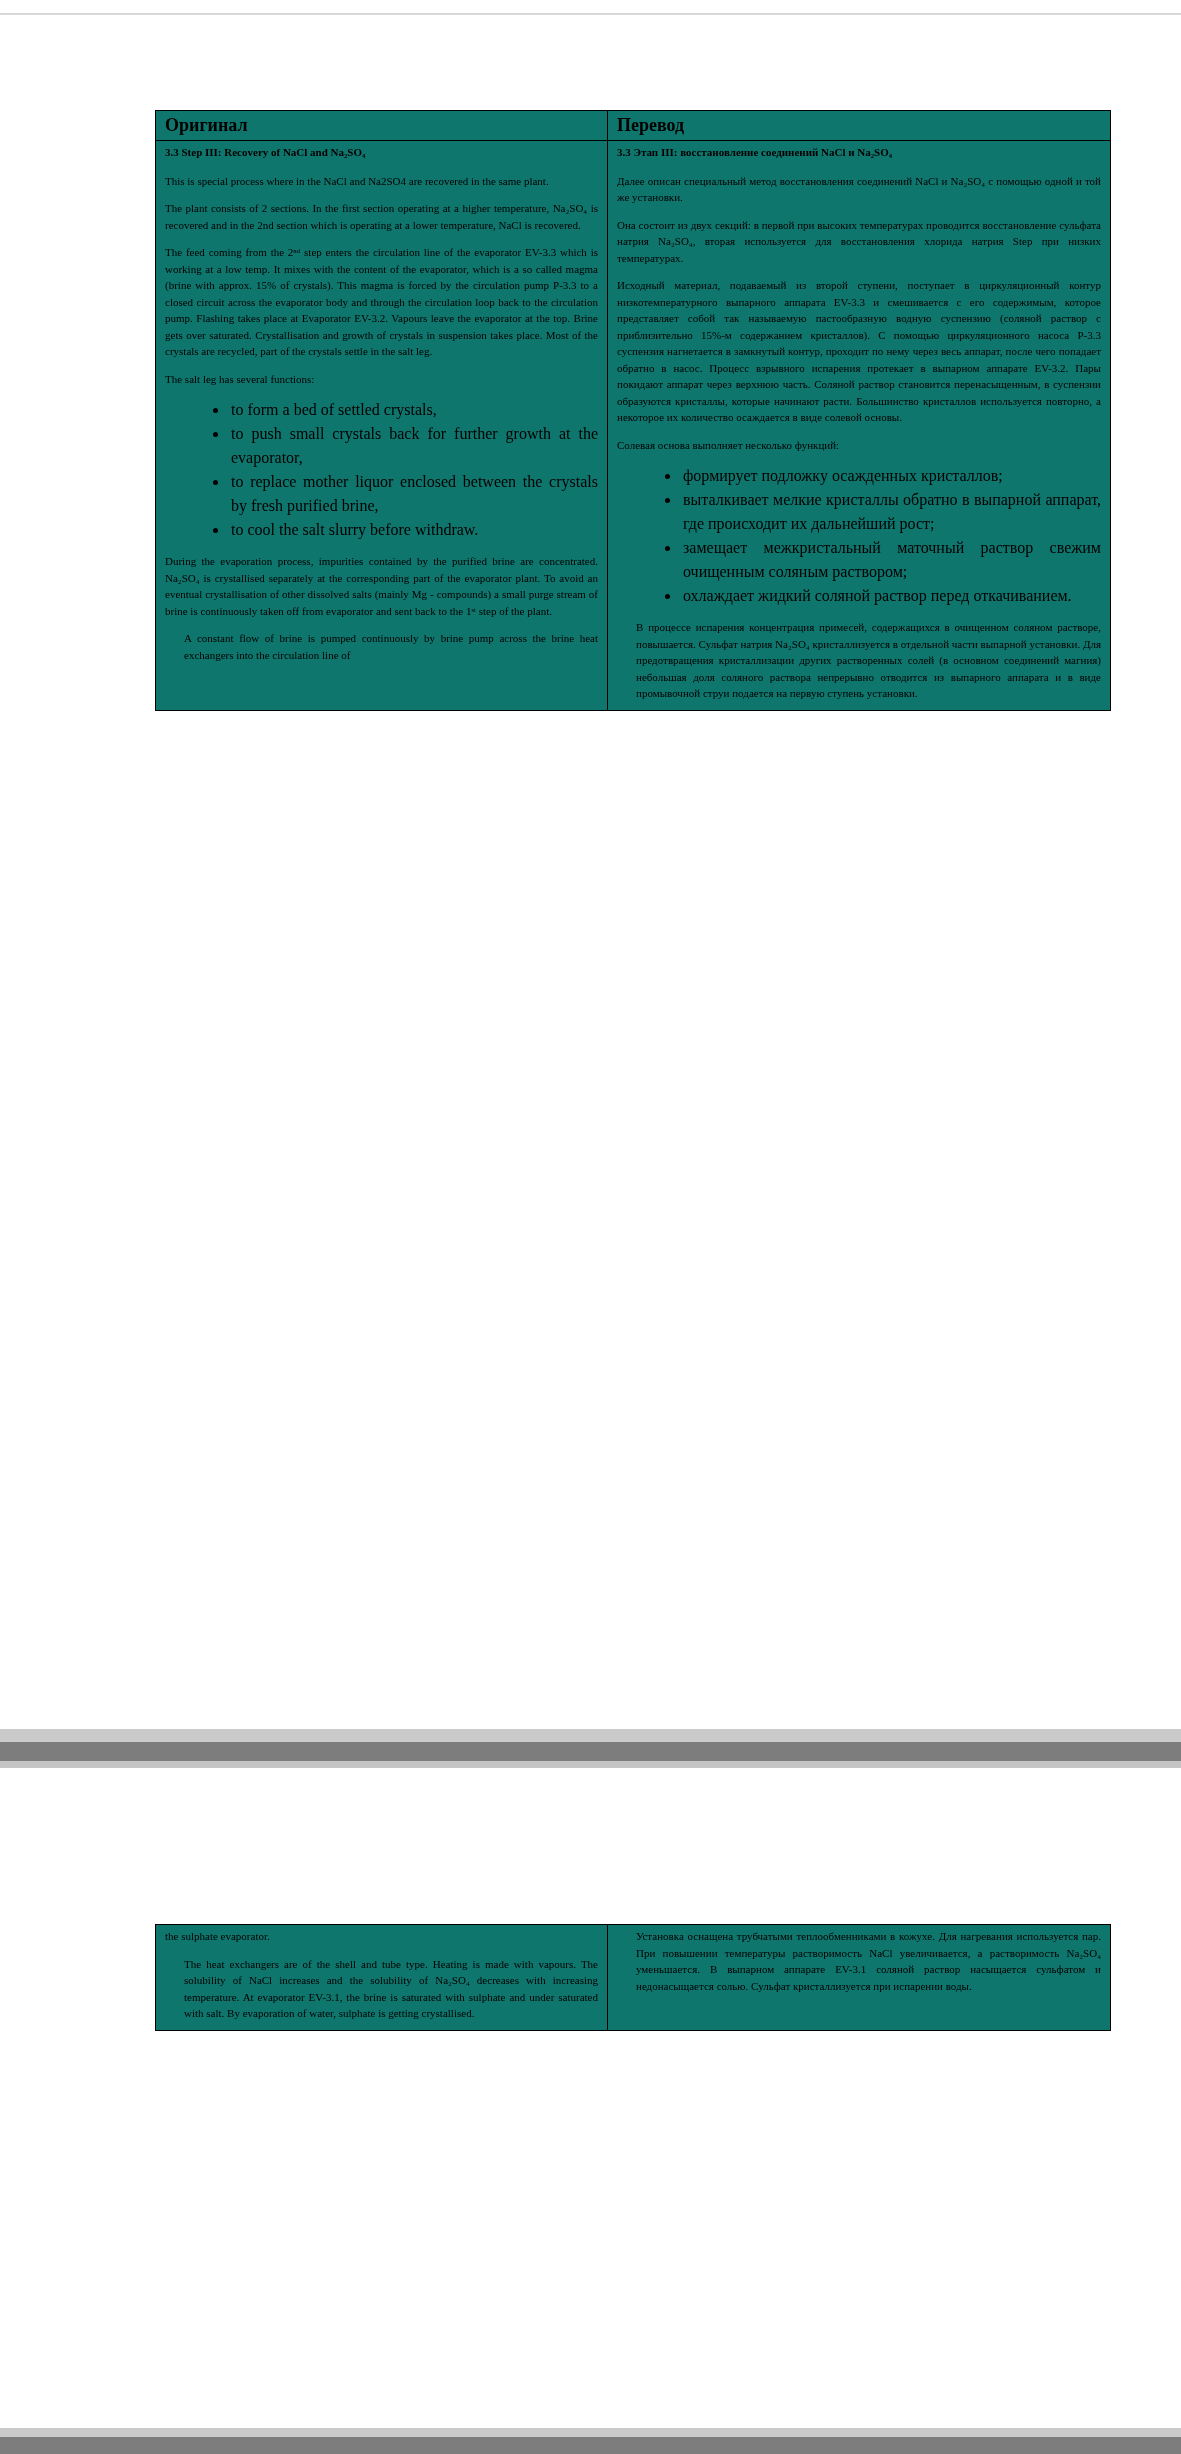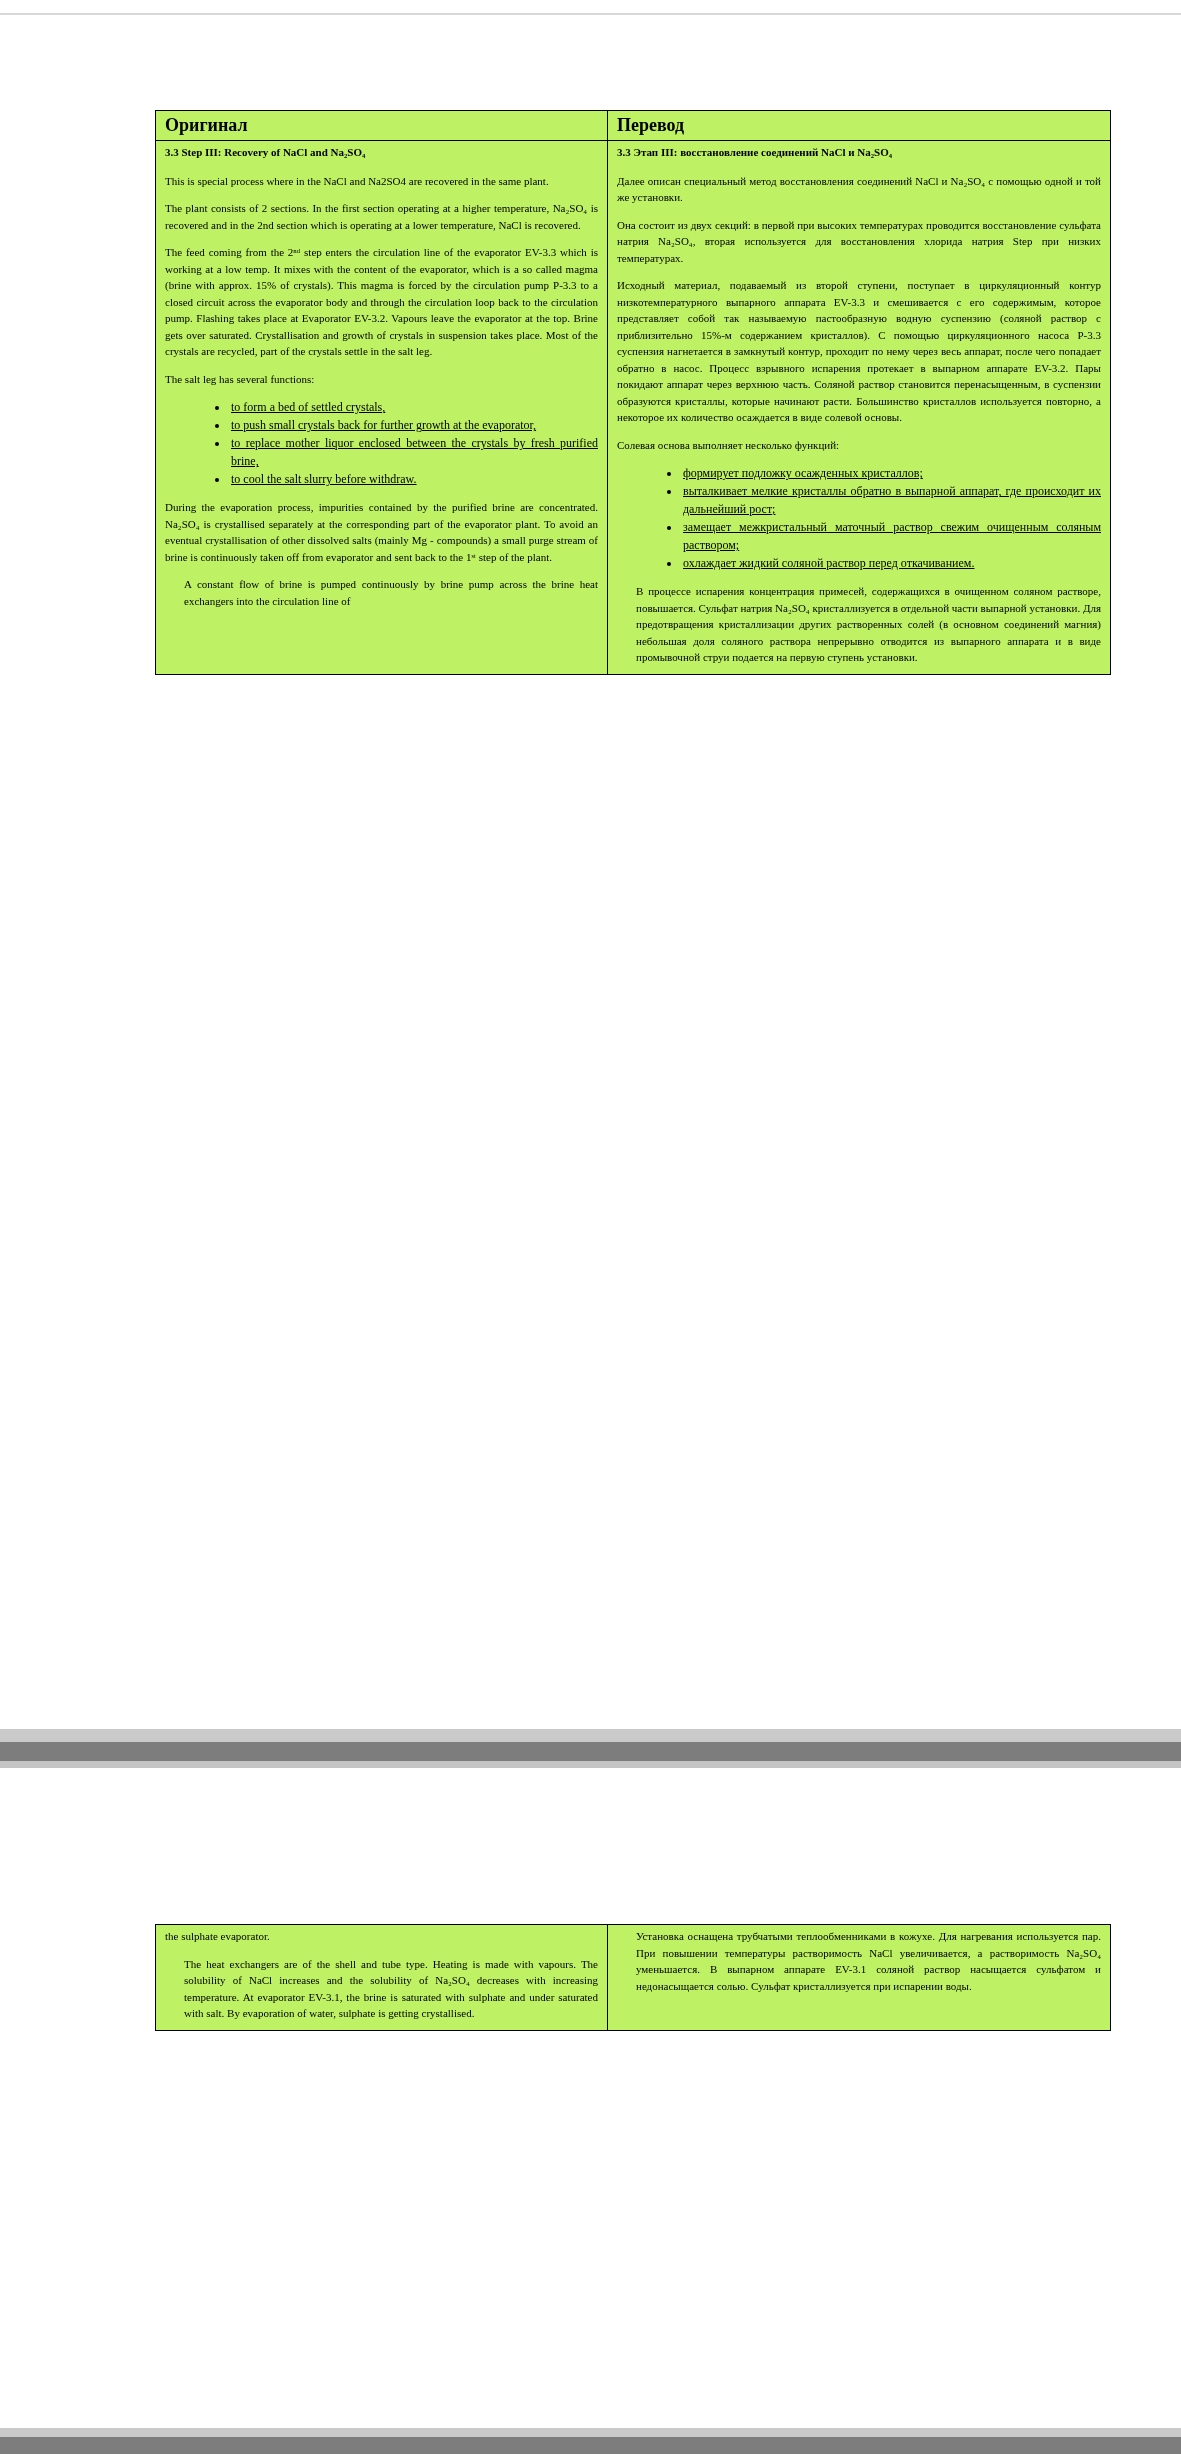--- a/index.html
+++ b/index.html
@@ -18,7 +18,7 @@
     position: absolute; left: 155px; width: 956px;
     border: 1px solid #000;
     box-sizing: border-box;
-    background: #bef264;
+    background: #0f766e;
   }
   .t-row { display: flex; }
   .t-head { border-bottom: 1px solid #000; }

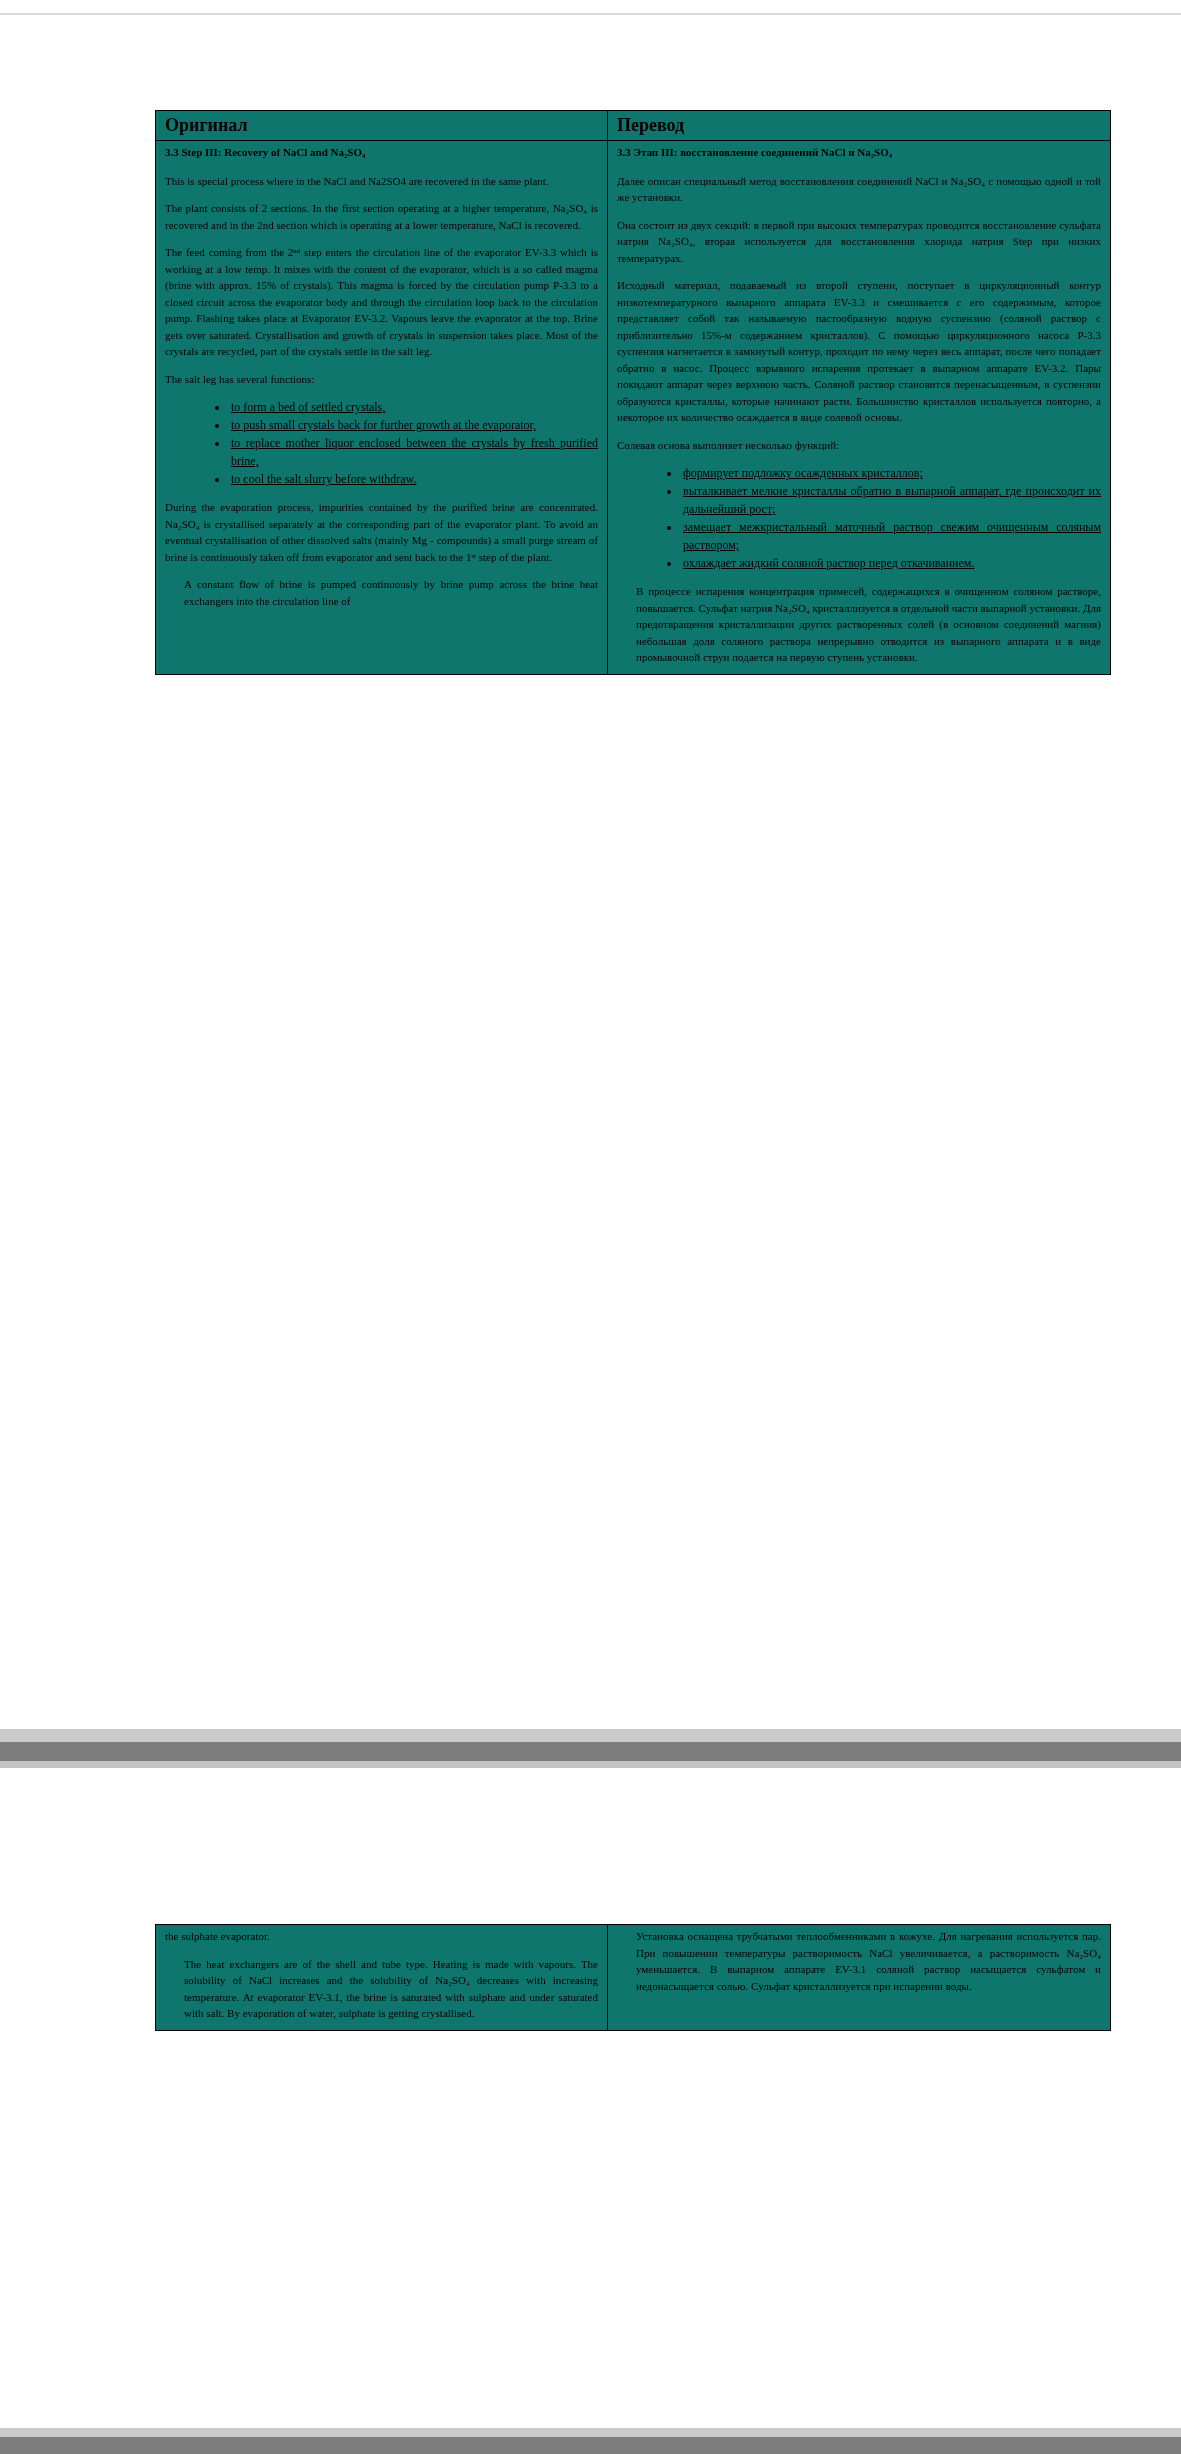--- a/index.html
+++ b/index.html
@@ -51,11 +51,10 @@
     list-style: disc outside;
   }
   .cell ul li {
-    font-size: 12px;
+    font-size: 16px;
     line-height: 1.5;
     text-align: justify;
     padding-left: 2px;
-    text-decoration: underline;
   }
   
   .gap-band { position: absolute; left: 0; width: 100%; }

